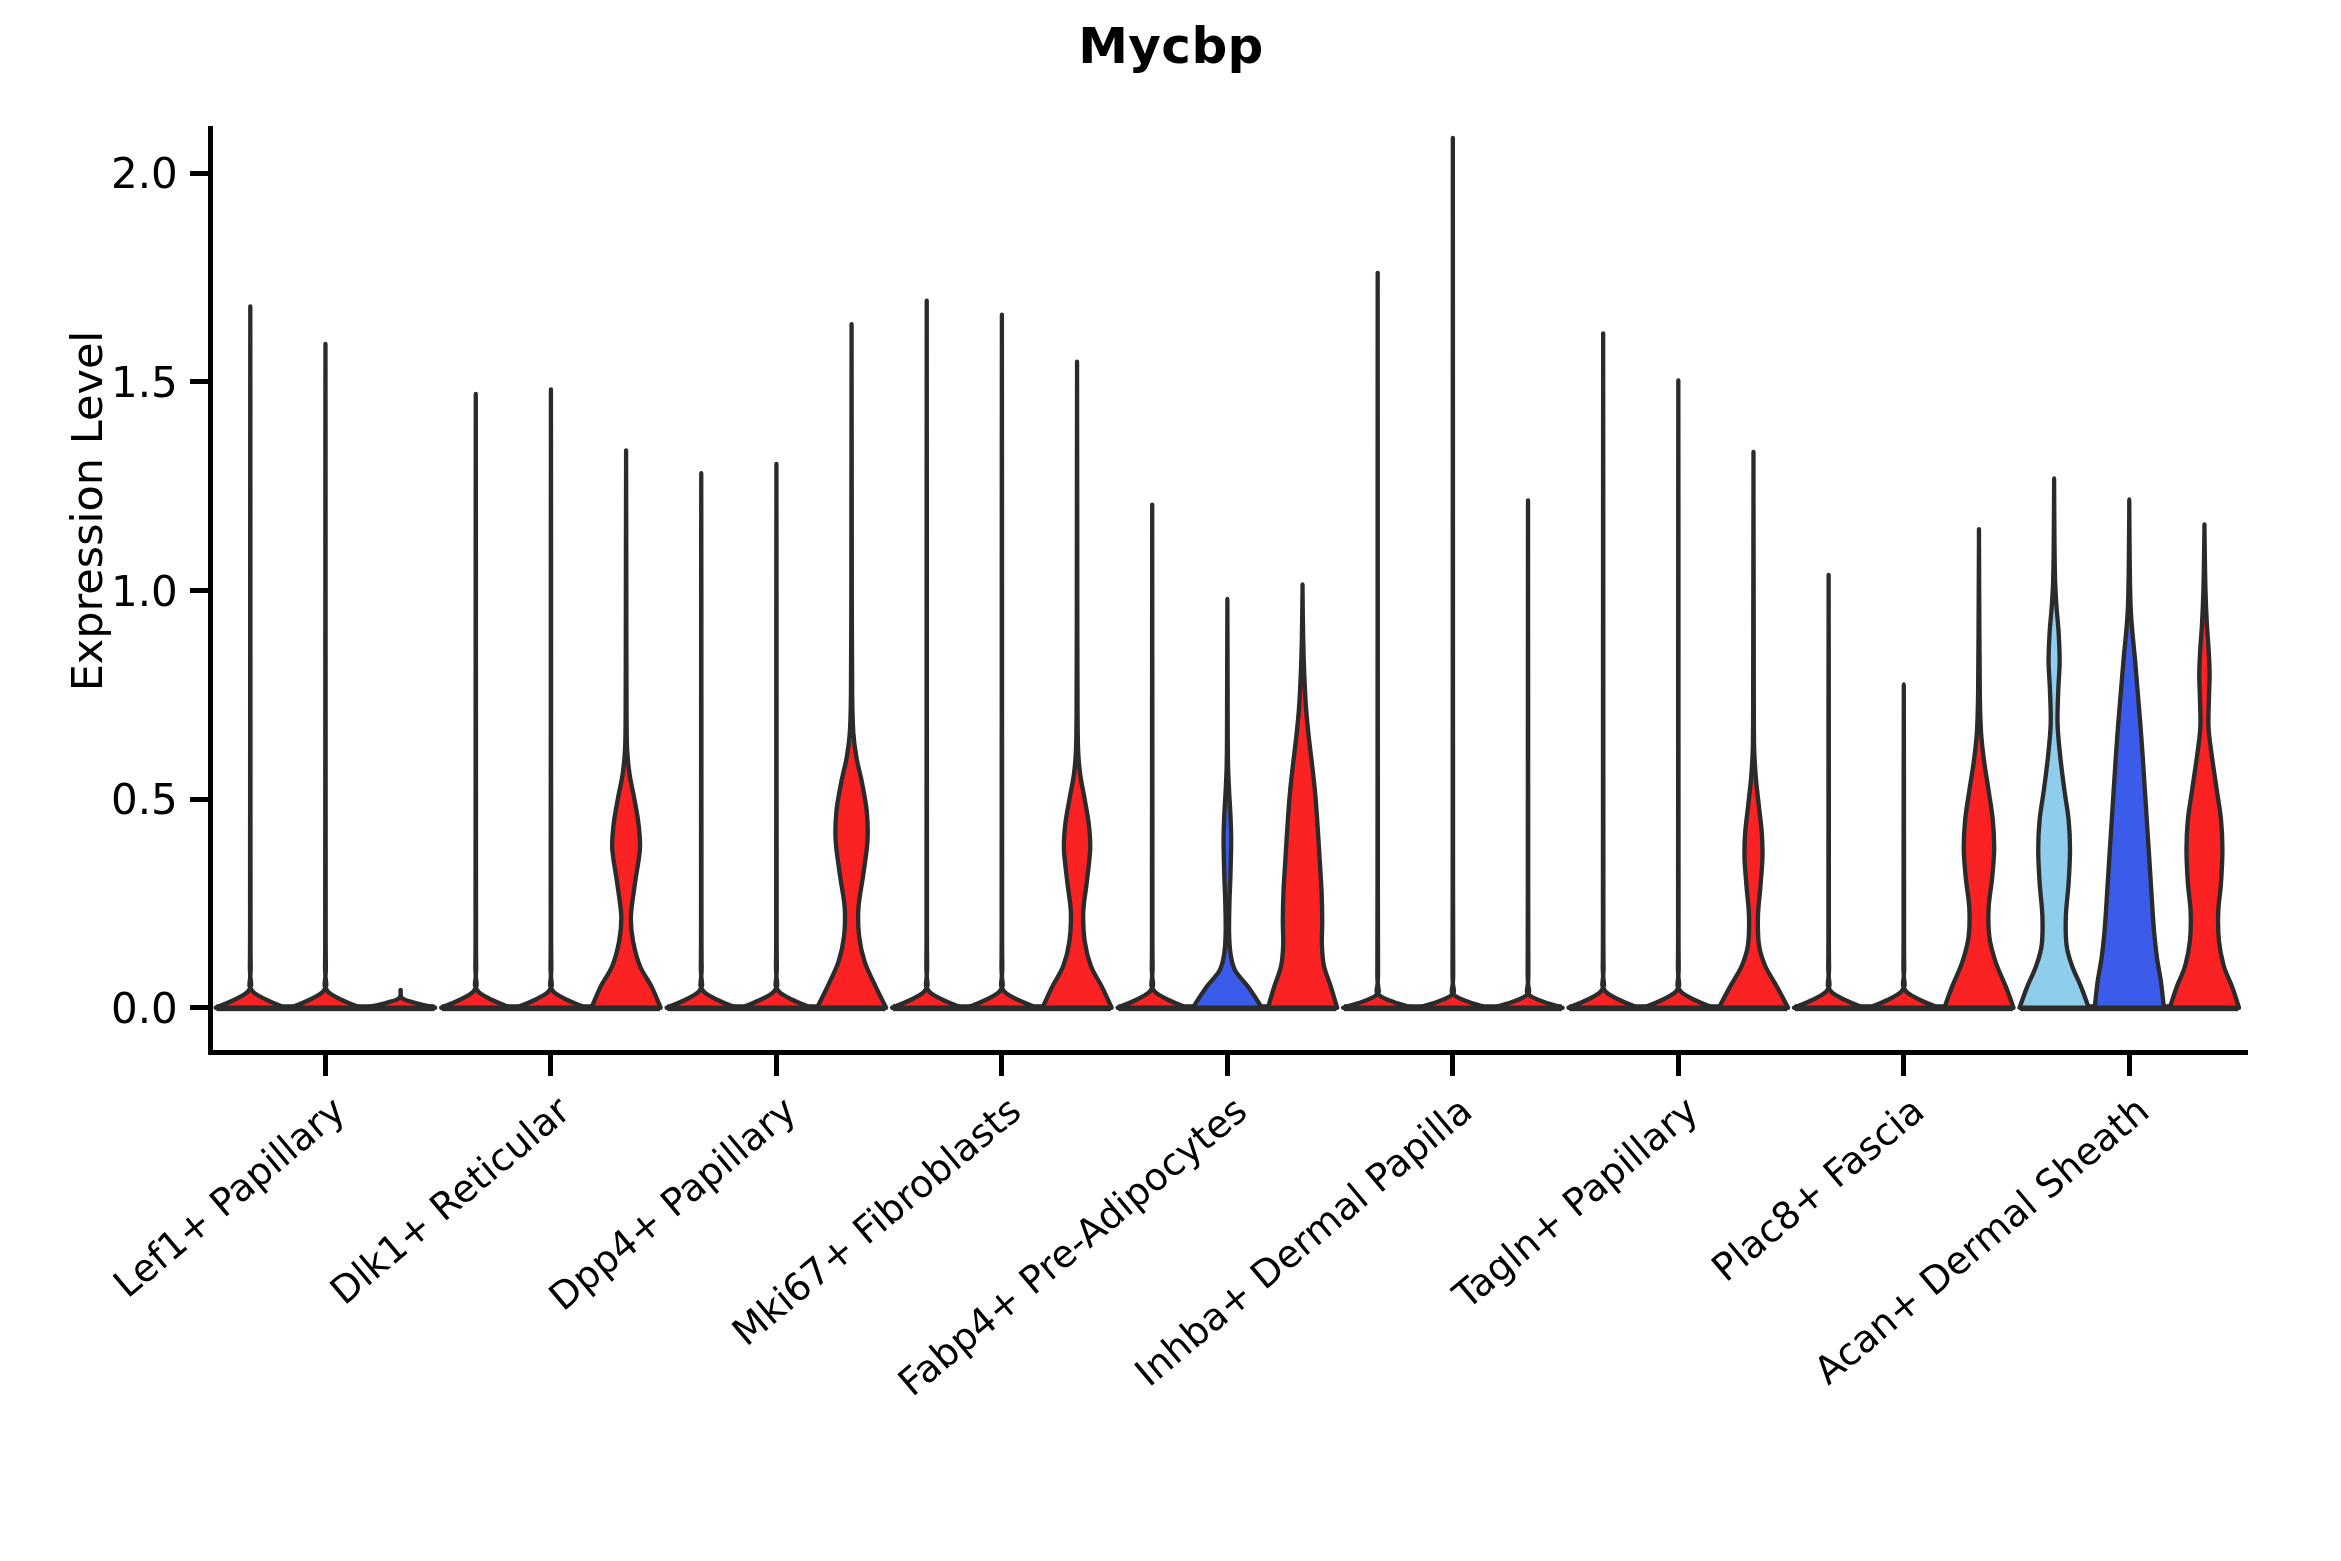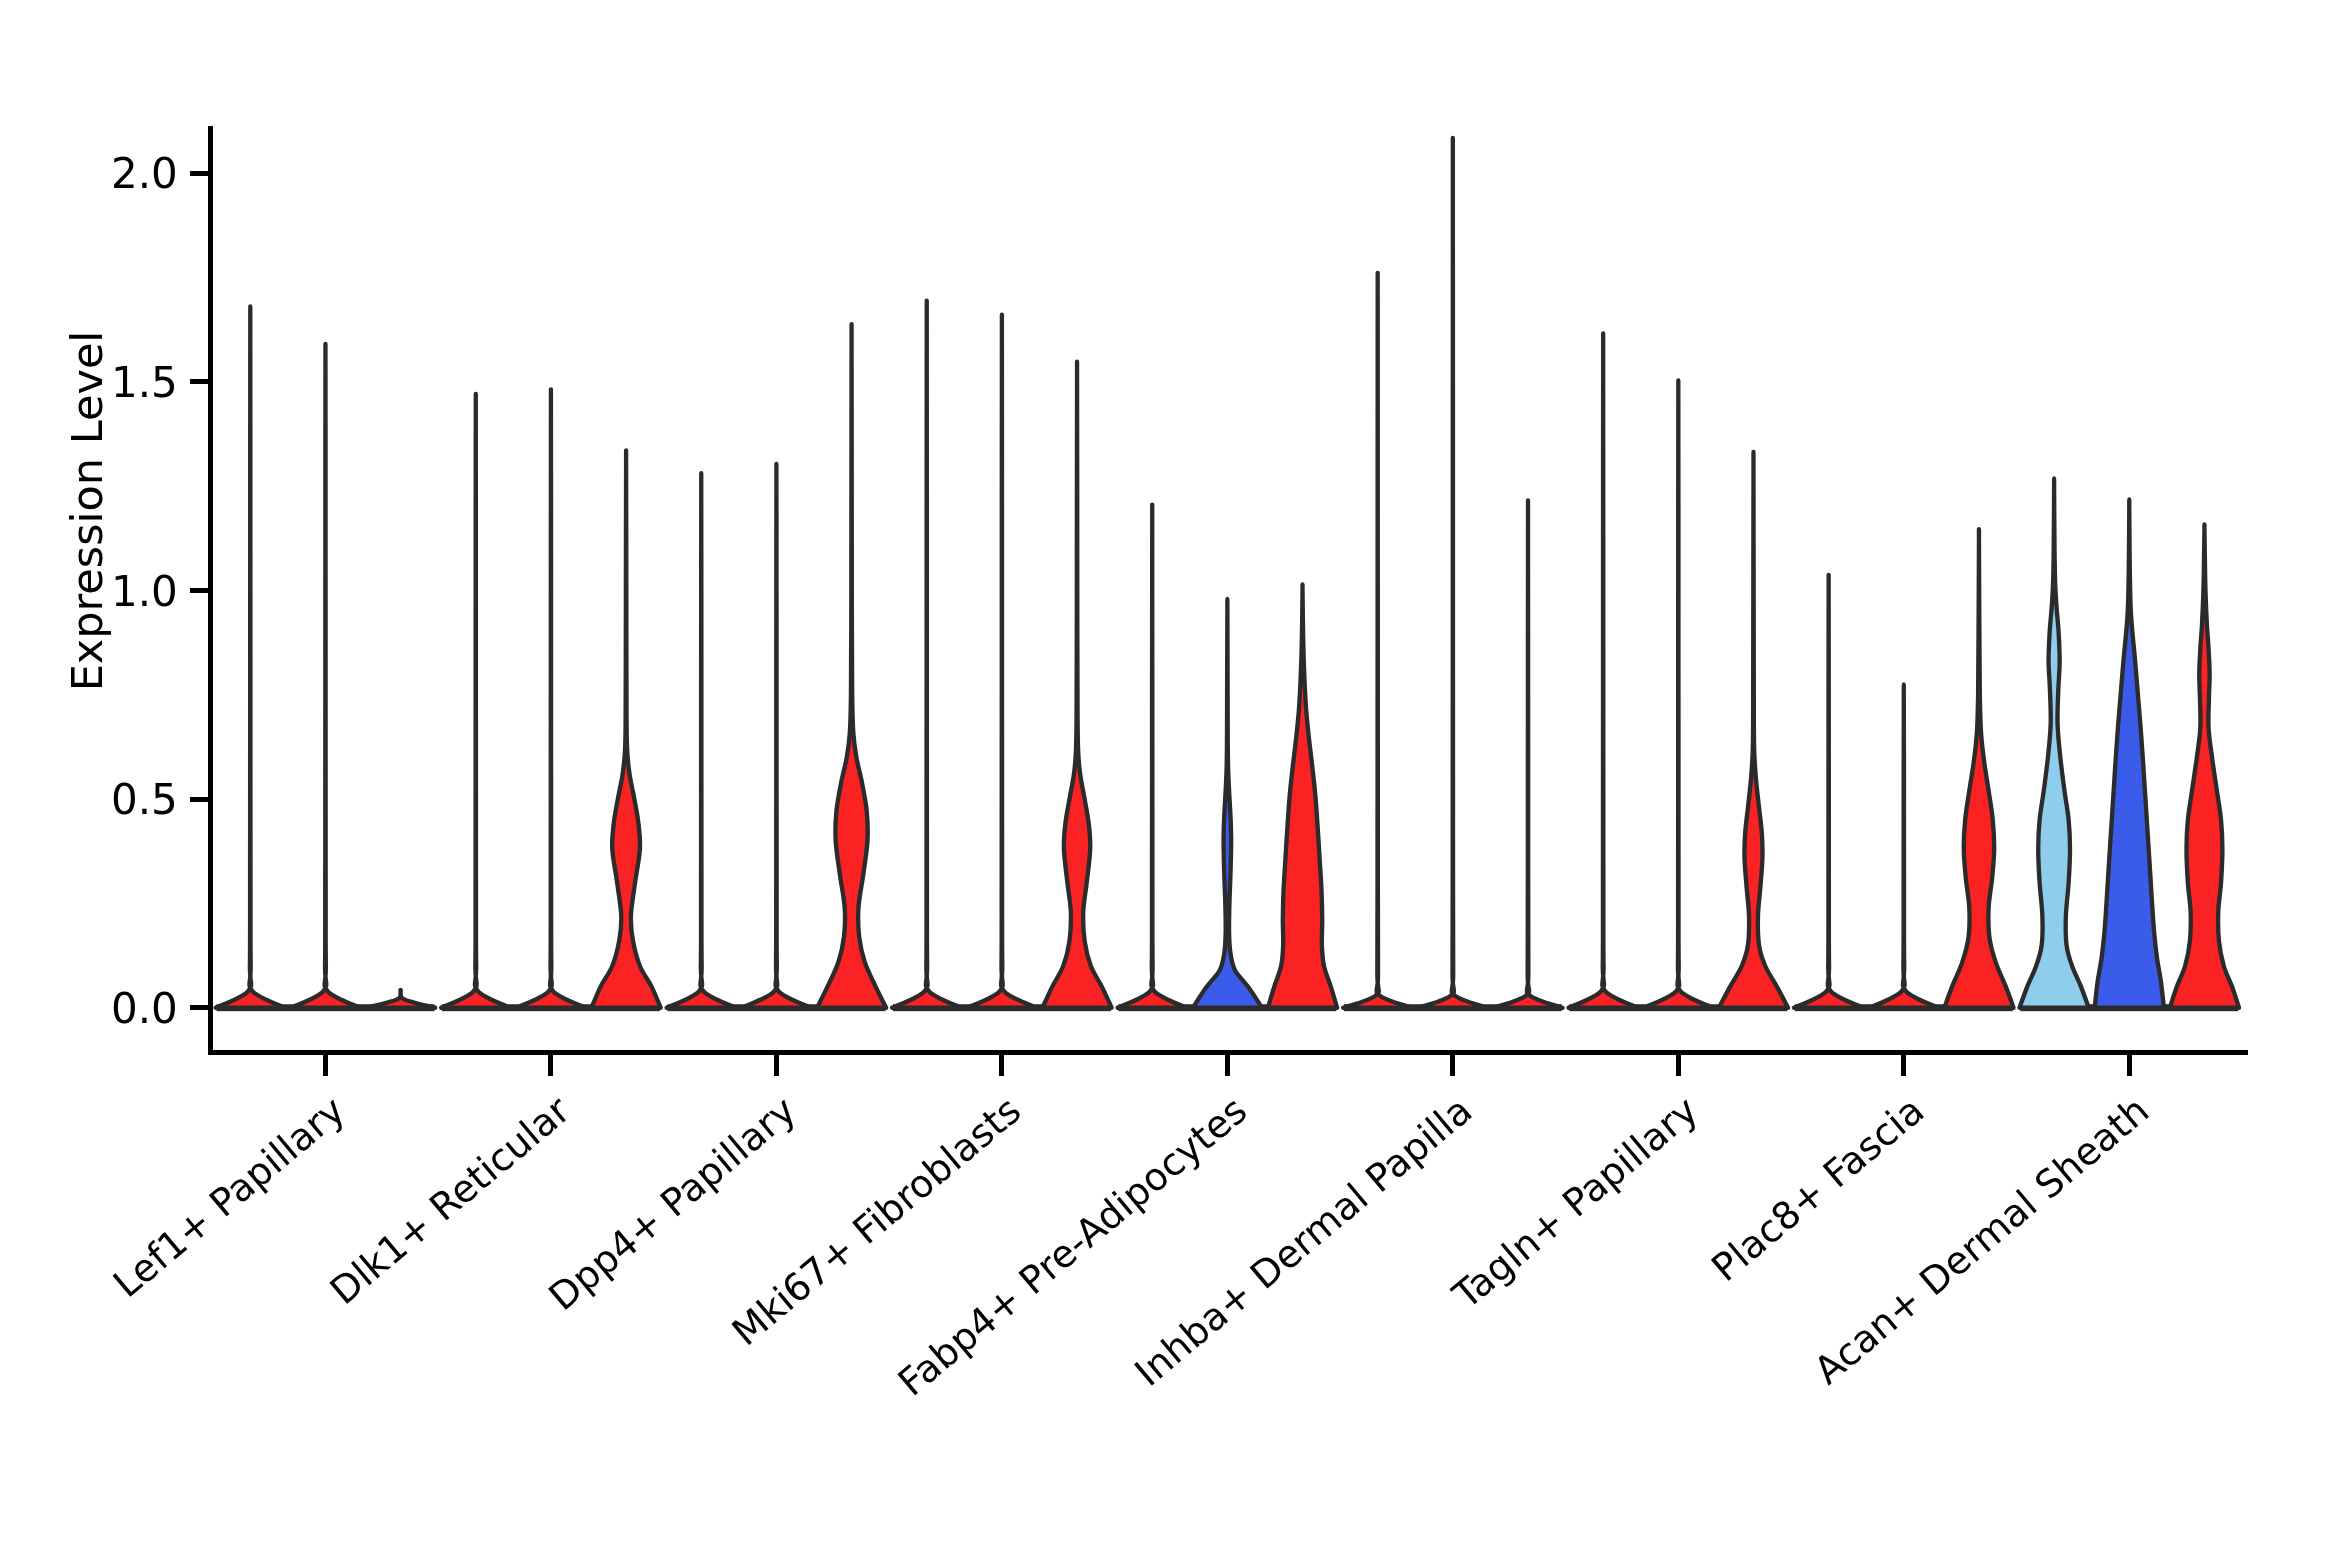--- a/index.html
+++ b/index.html
@@ -51,6 +51,7 @@
 
 <div id="root">
 
+  <div id="chart-title">Mycbp</div>
 
   <div id="plot-area">
     <svg class="violins" id="violin-svg" width="2342" height="1561" viewBox="0 0 2700 1800">

